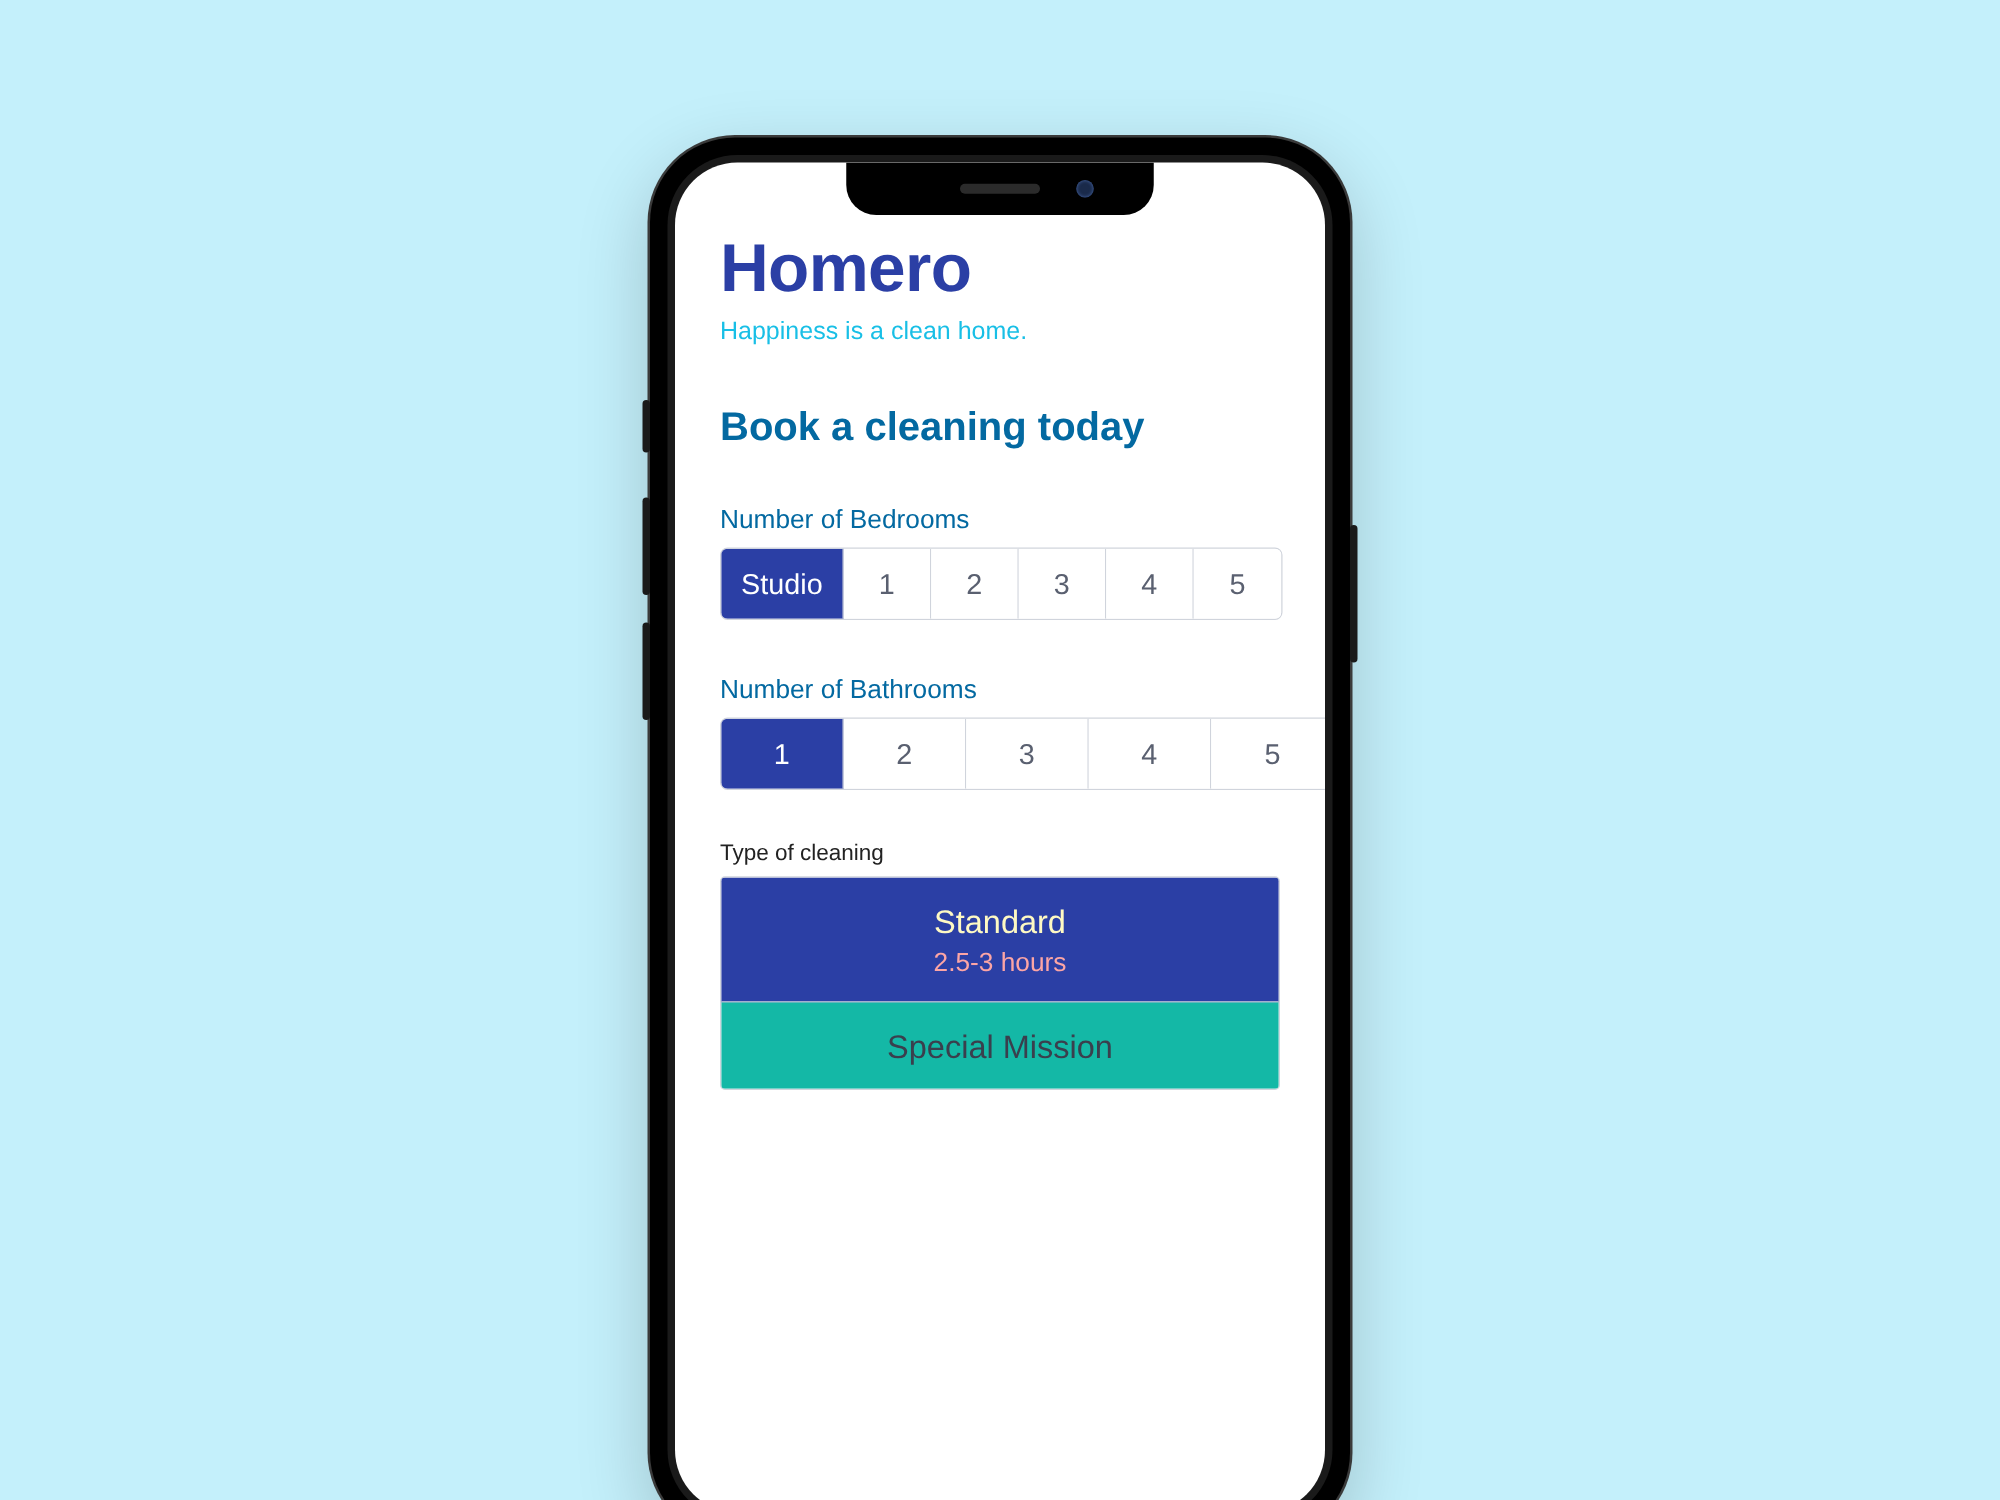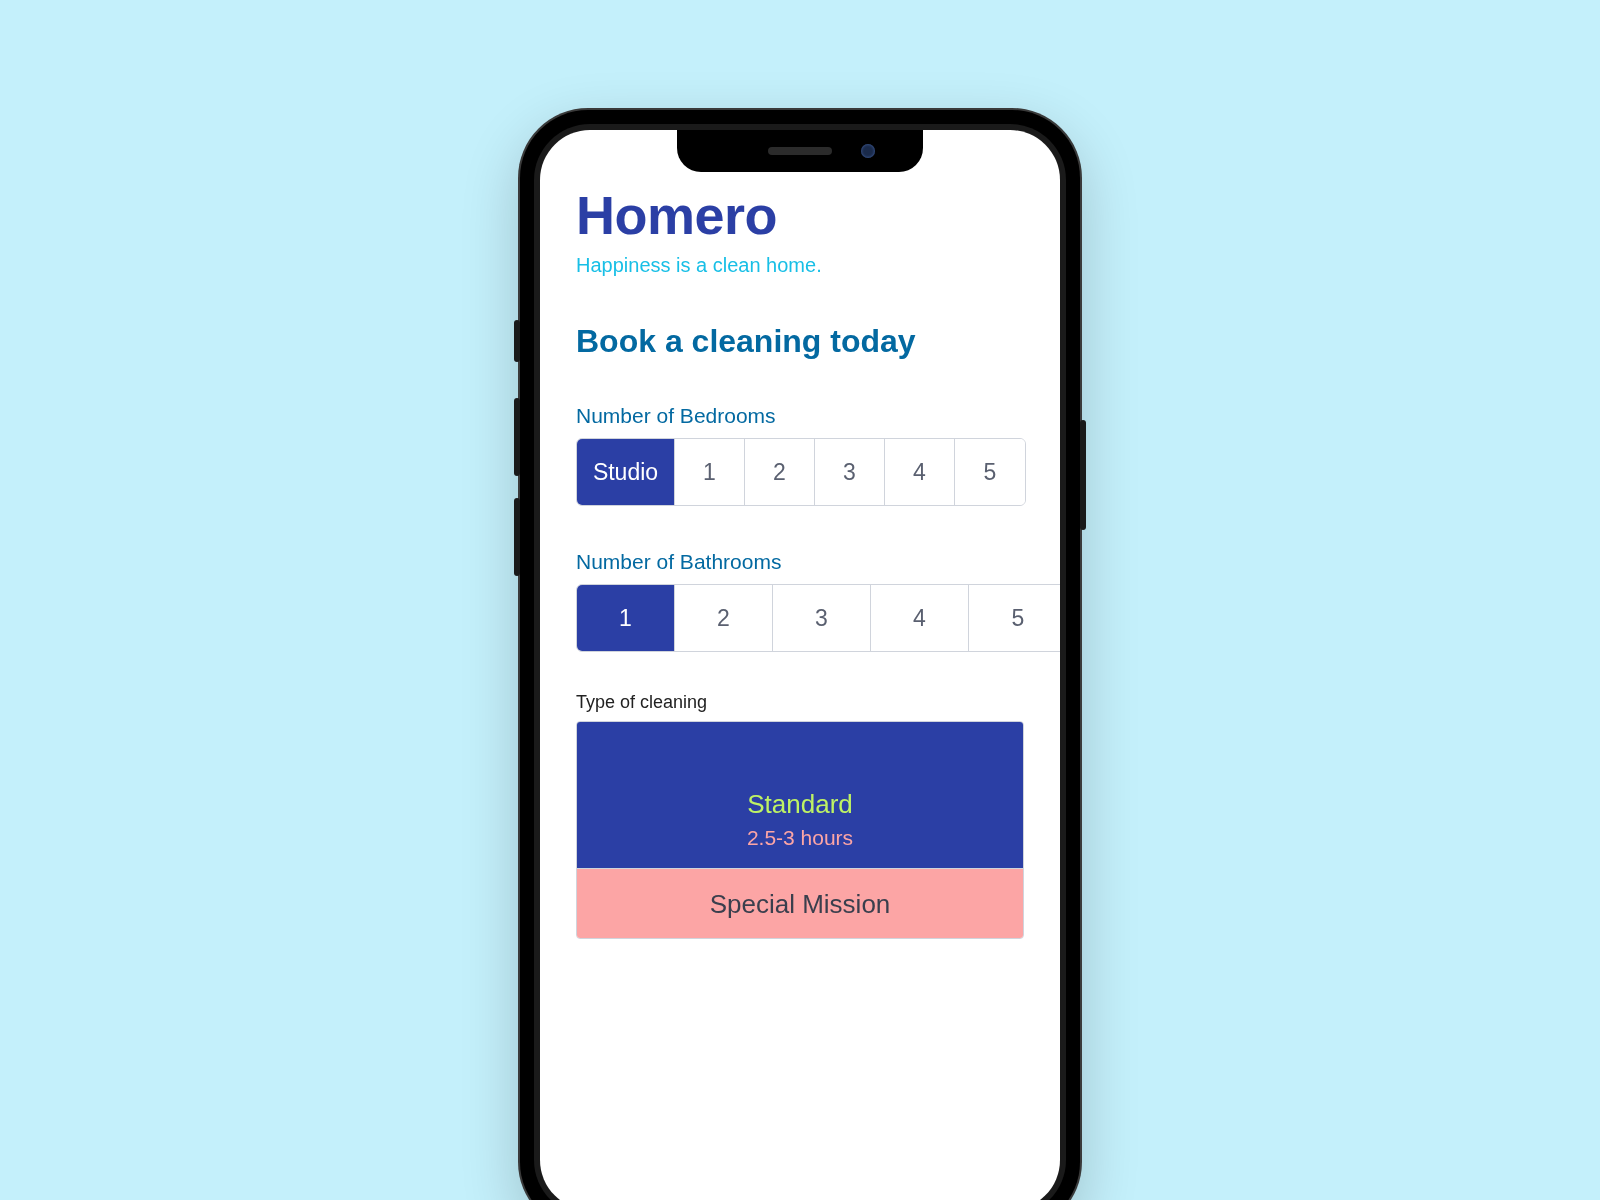--- a/index.html
+++ b/index.html
@@ -118,7 +118,7 @@
   }
   .option-cell {
     min-width: 70px;
-    height: 66px;
+    height: 56px;
     display: flex;
     align-items: center;
     justify-content: center;

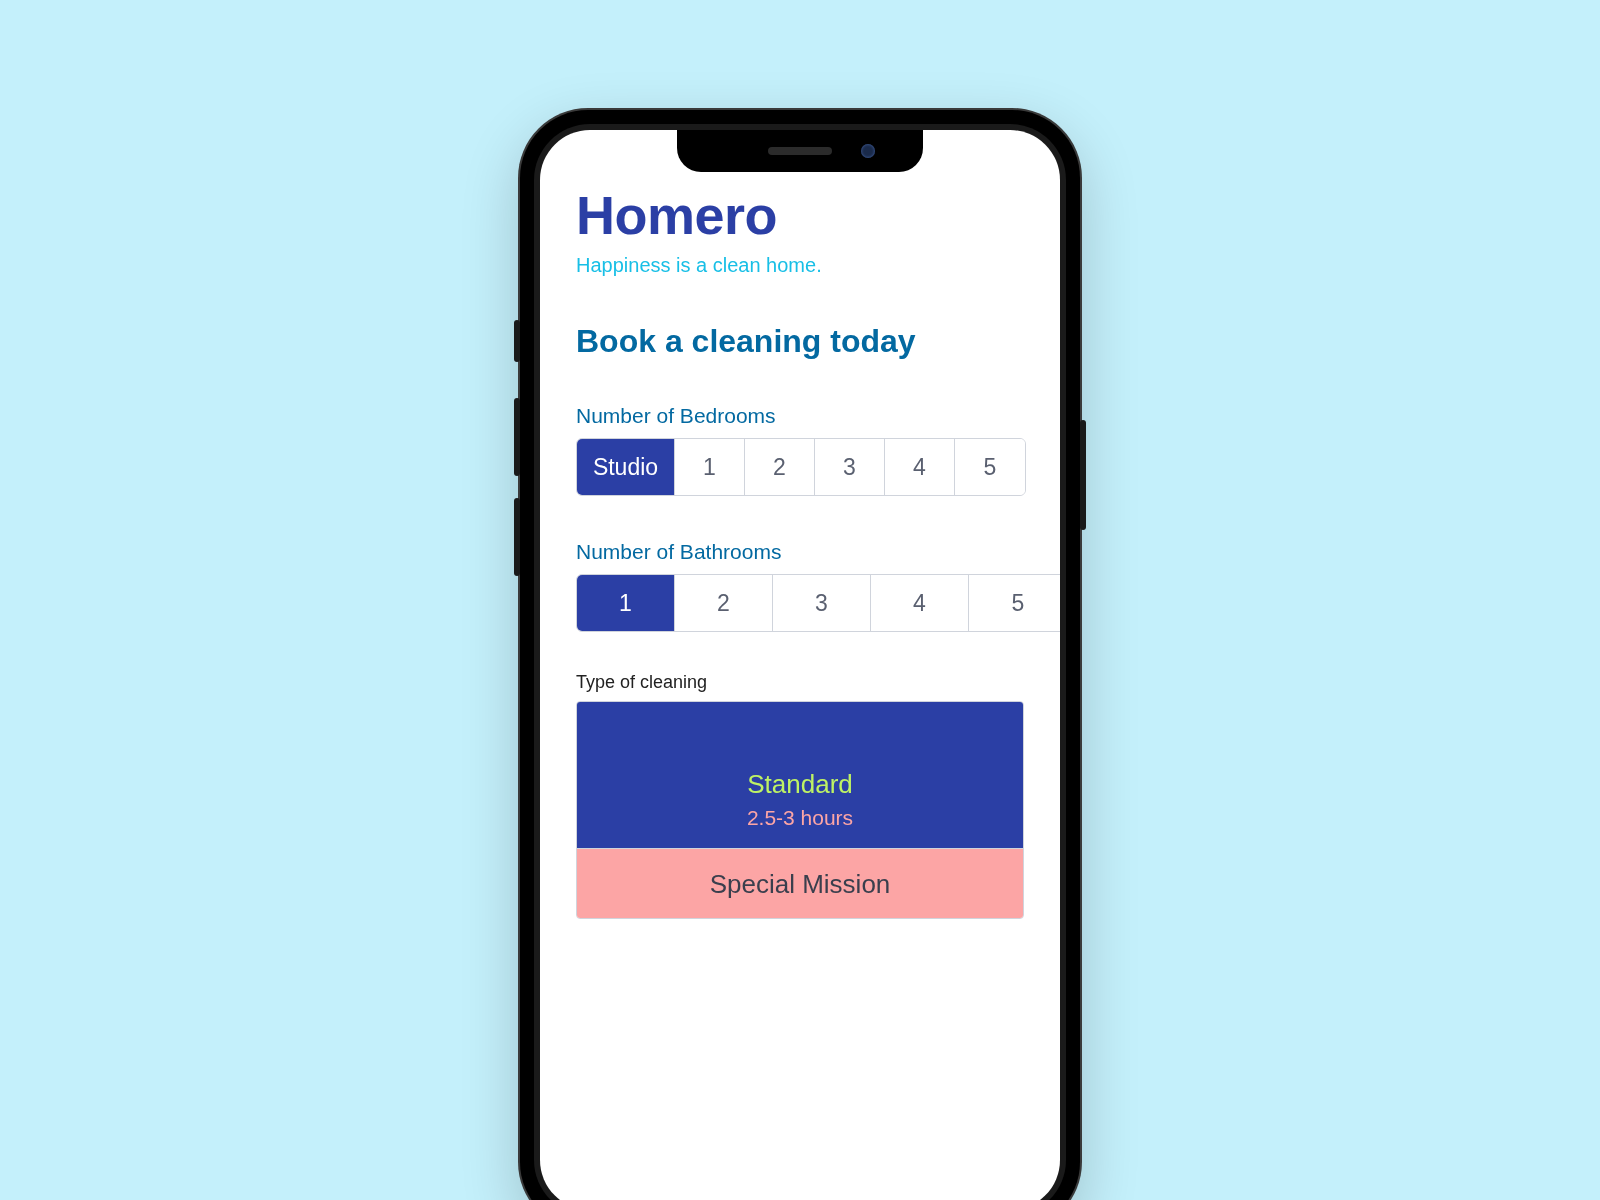--- a/index.html
+++ b/index.html
@@ -164,7 +164,7 @@
     font-weight: 400;
     color: #3a3f4d;
   }
-  .type-item.selected .type-name { color: #bef264; margin-top: 47px; }
+  .type-item.selected .type-name { color: #fef9c3; }
   .type-duration {
     margin-top: 6px;
     font-size: 21px;

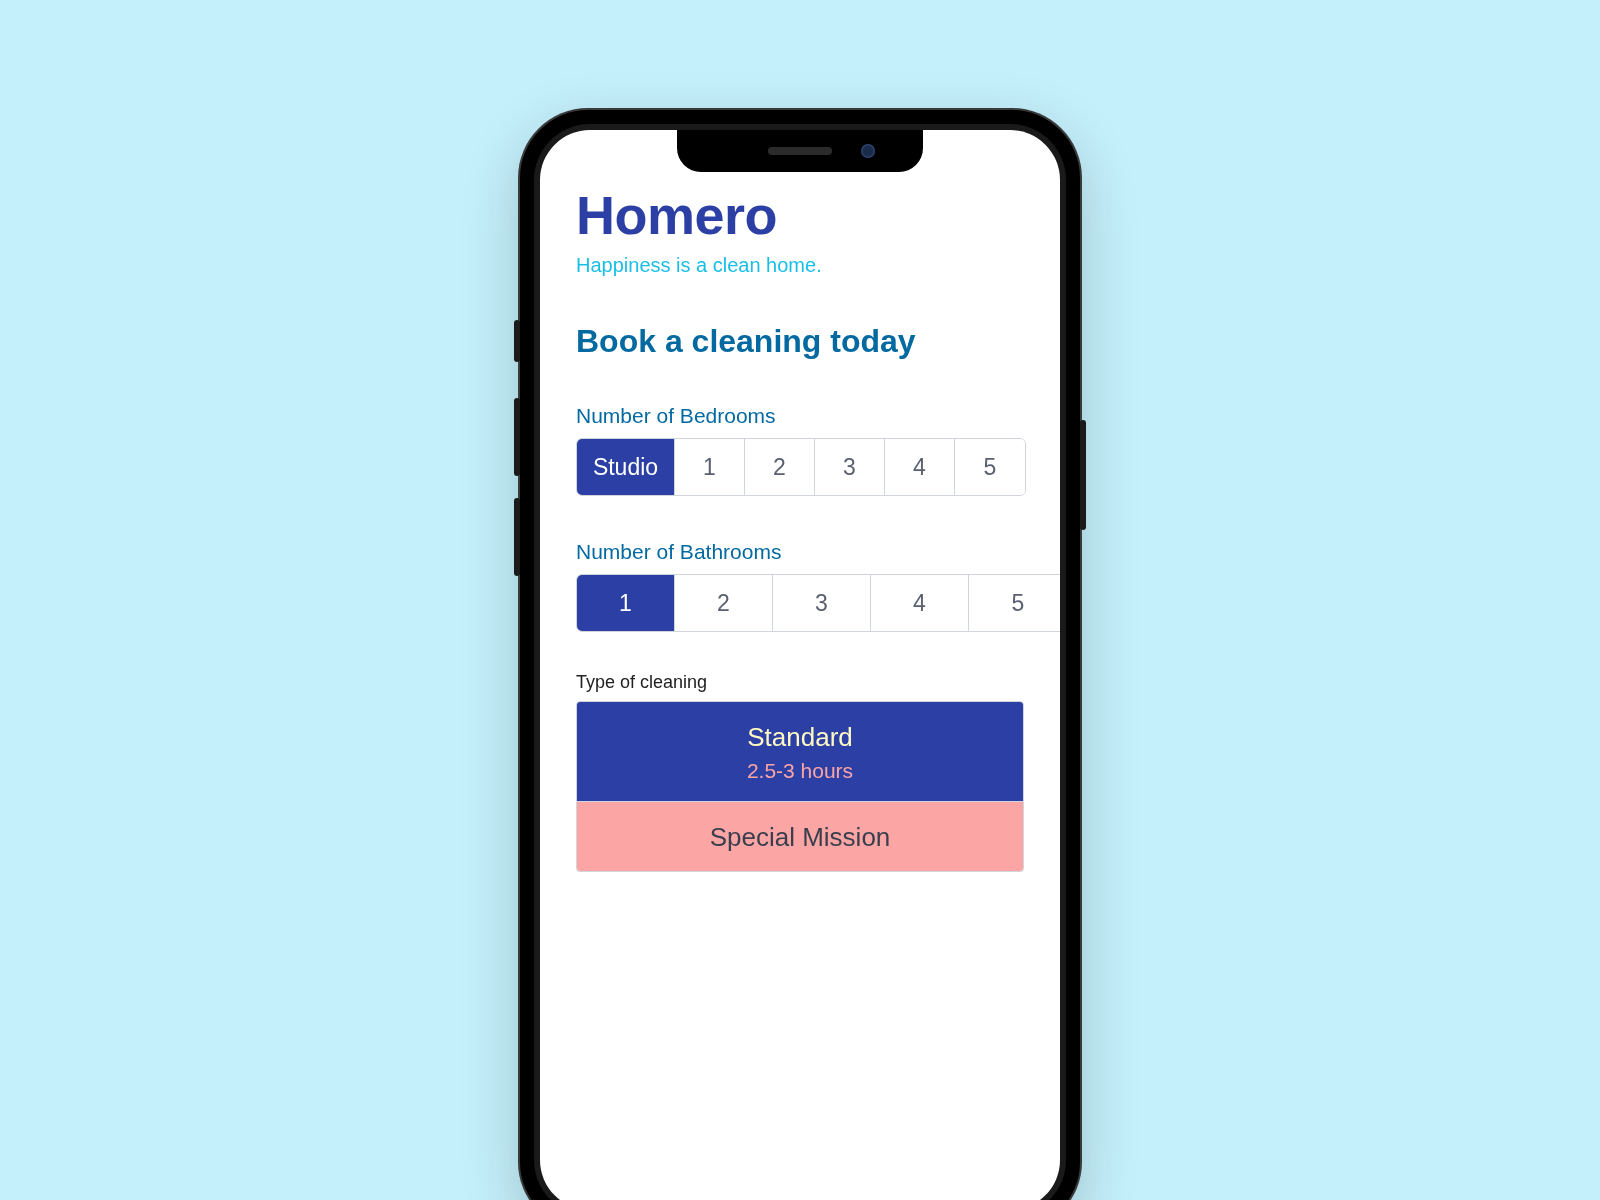--- a/index.html
+++ b/index.html
@@ -152,7 +152,7 @@
     text-align: center;
     border-bottom: 1px solid #d0d4dc;
     cursor: pointer;
-    background: #fca5a5;
+    background: #14b8a6;
   }
   .type-item:last-child { border-bottom: none; }
   .type-item.selected {

